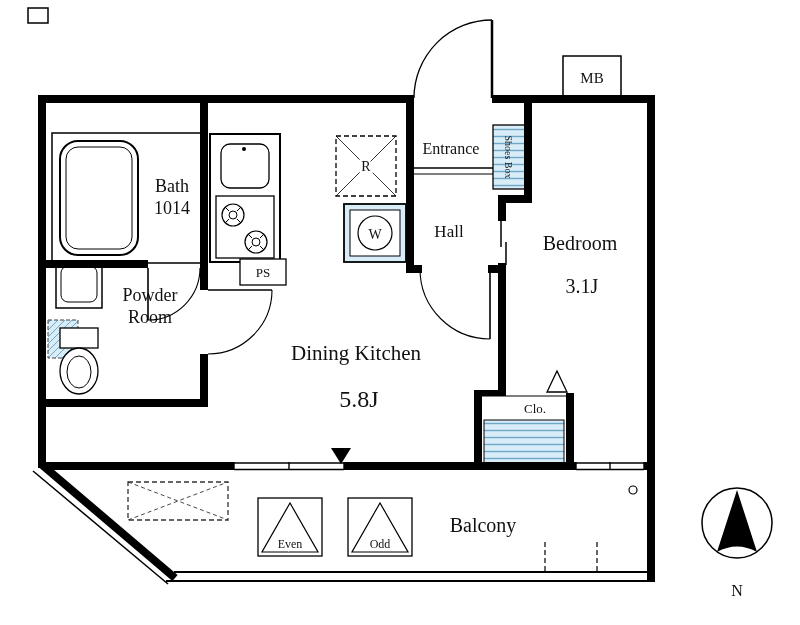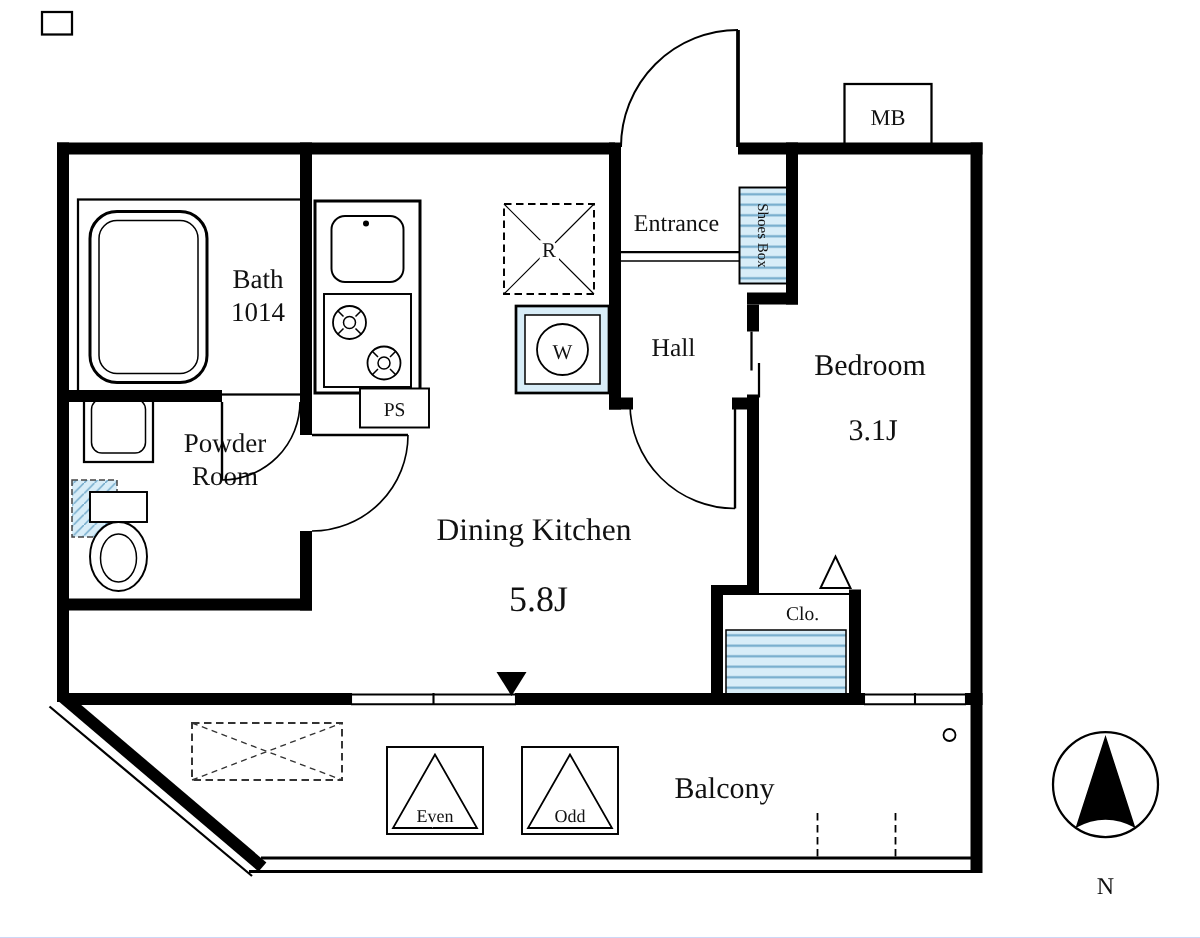--- a/index.html
+++ b/index.html
@@ -3,7 +3,7 @@
 <meta charset="utf-8">
 <style>
   html,body{margin:0;padding:0;background:#ffffff;}
-  .stage{position:relative;width:800px;height:625px;background:#1d4ed8;overflow:hidden;}
+  .stage{position:relative;width:800px;height:625px;background:#fde047;overflow:hidden;}
   svg{font-family:"Liberation Serif","DejaVu Serif",serif;}
   text{fill:#111111;}
   .halo{paint-order:stroke;stroke:#ffffff;stroke-width:4px;}

